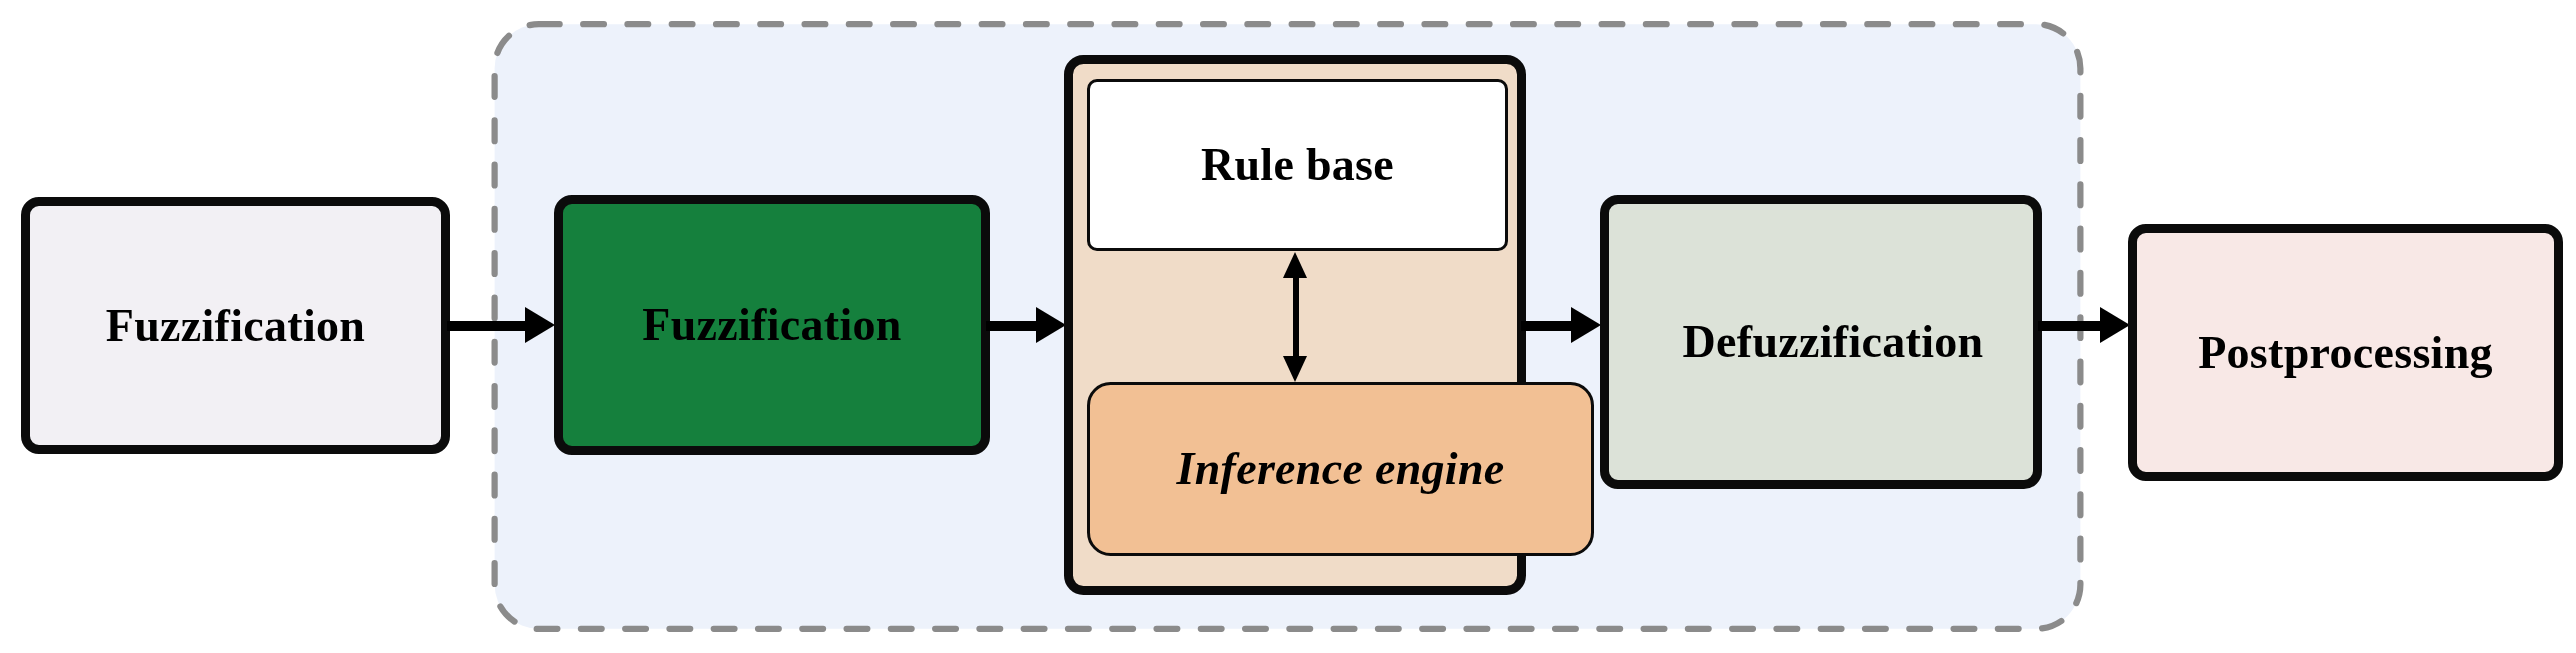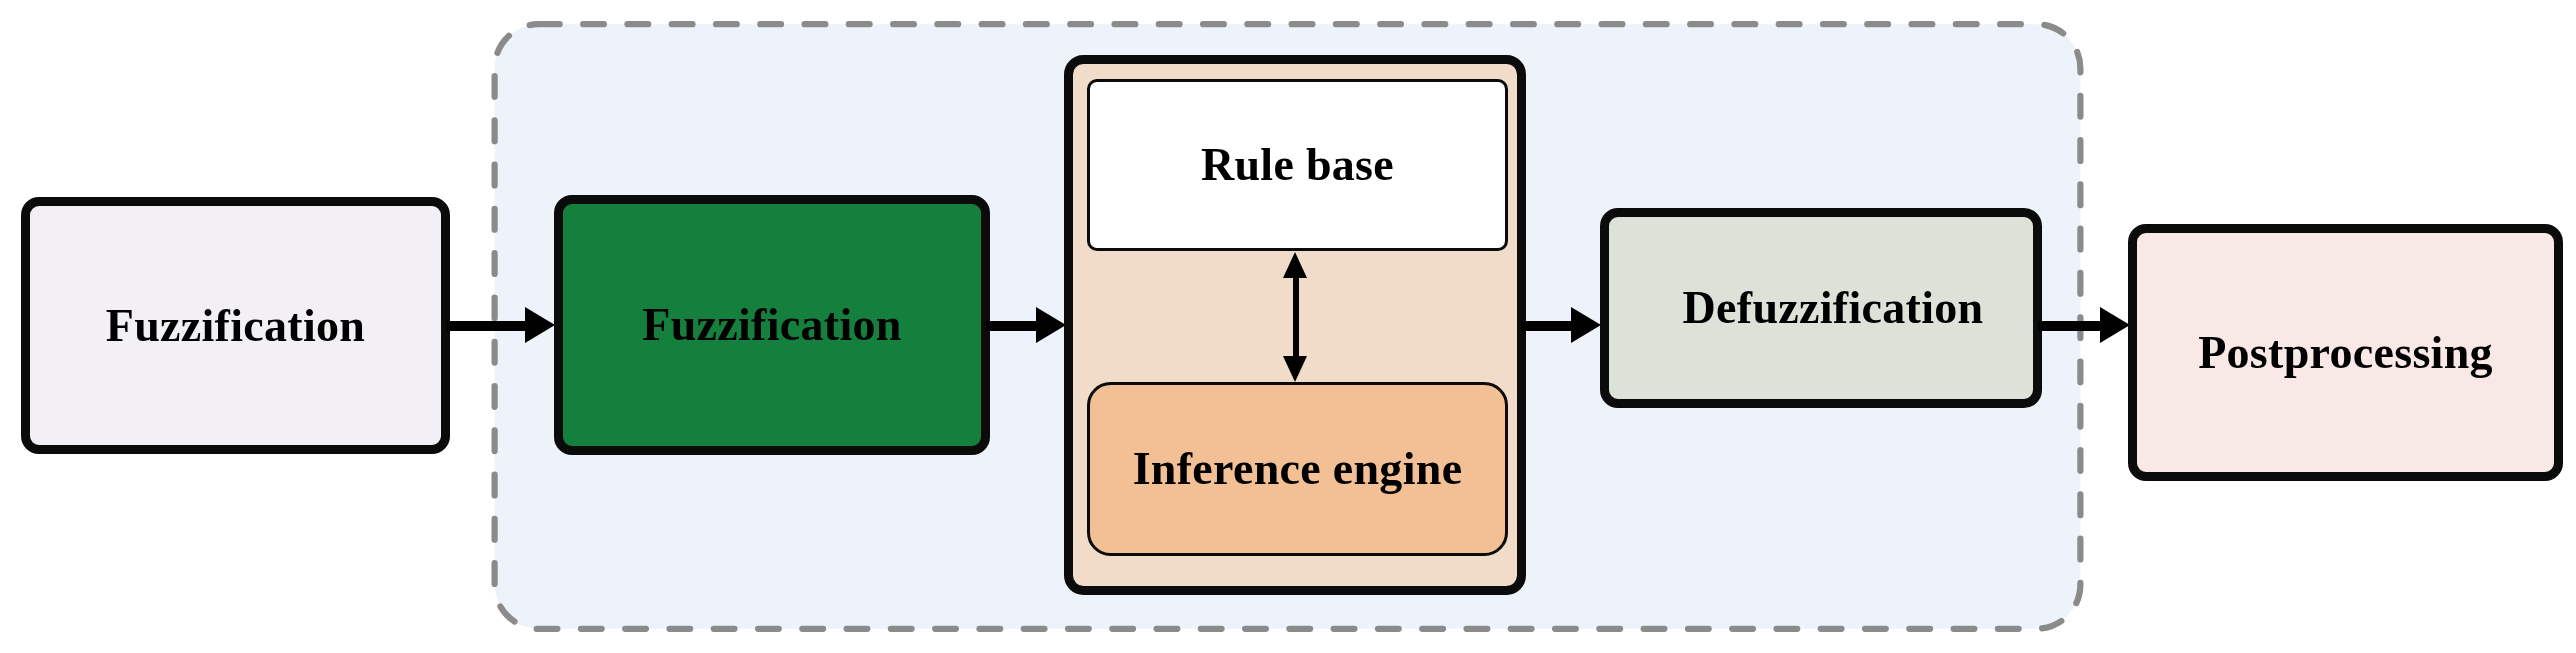--- a/index.html
+++ b/index.html
@@ -28,7 +28,7 @@
   }
   .preprocessing{left:21px;top:197px;width:429px;height:257px;}
   .fuzzification{left:554px;top:195px;width:436px;height:260px;}
-  .defuzzification{left:1600px;top:208px;width:442px;height:200px;padding-left:24px;}
+  .defuzzification{left:1600px;top:195px;width:442px;height:294px;padding-left:24px;}
   .postprocessing{left:2128px;top:197px;width:435px;height:257px;}
   
   .inference-block{

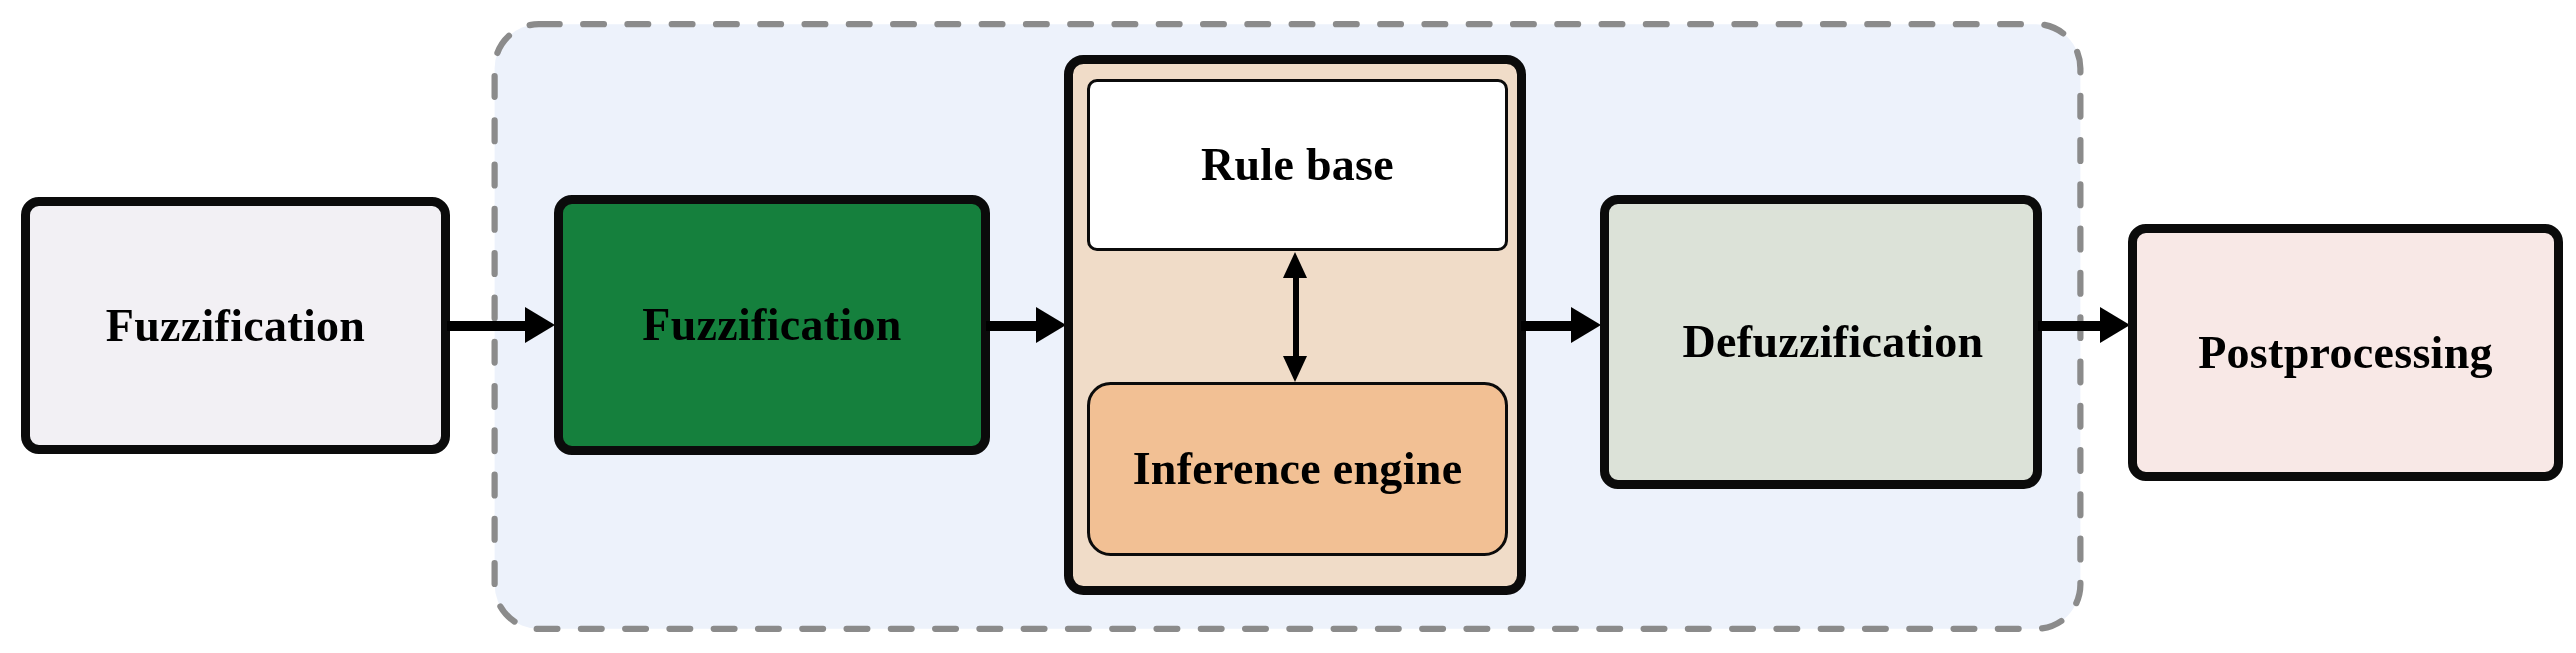--- a/index.html
+++ b/index.html
@@ -40,7 +40,7 @@
     border:3.5px solid #0b0b0b;border-radius:23.5px;
   }
   .rule-base{left:14px;top:15px;width:421px;height:172px;}
-  .inference-engine{left:14px;top:318px;width:421px;height:174px;}
+  .inference-engine{left:14px;top:318px;width:507px;height:174px;font-style:italic;}
   
   .arrow{position:absolute;height:37px;}
   .shaft{position:absolute;left:0;top:14px;right:28px;height:9.7px;background:#000;}

